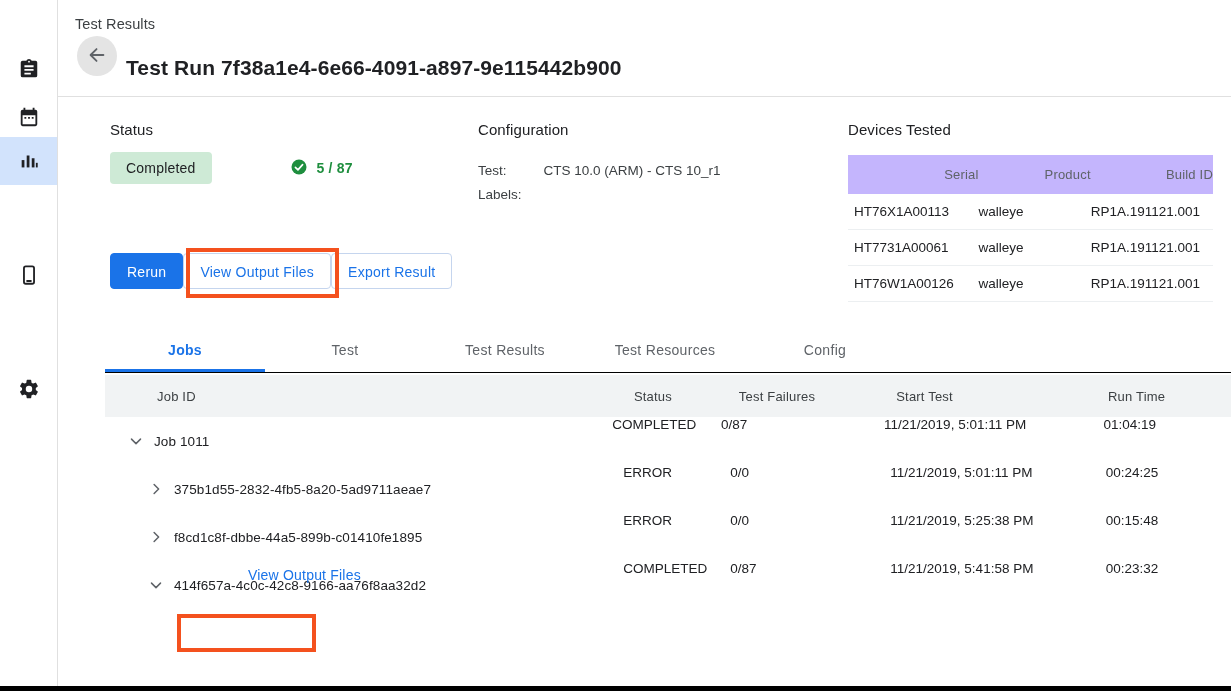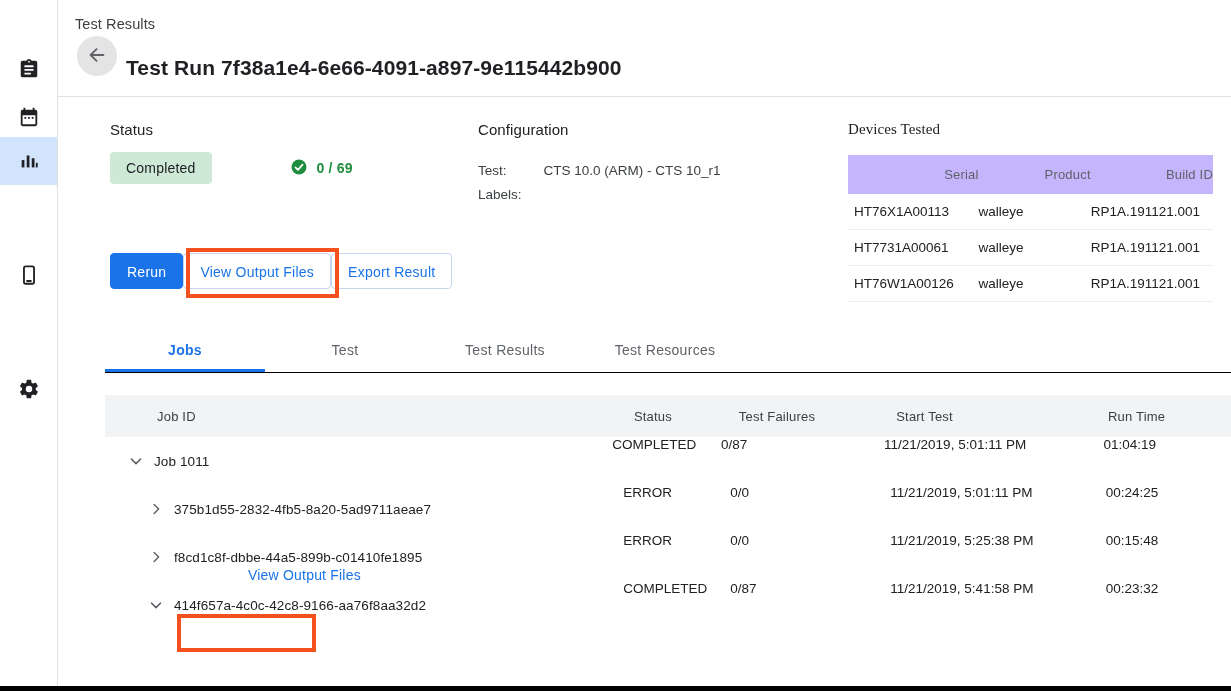--- a/index.html
+++ b/index.html
@@ -135,7 +135,7 @@
   .config-table td.k { padding-right: 22px; white-space: nowrap; }
 
   
-  .devices-block { position: absolute; left: 790px; top: 24px; font-family: Liberation Serif, serif; }
+  .devices-block { position: absolute; left: 790px; top: 24px; }
   .devices-table {
     position: absolute; left: 790px; top: 58px;
     width: 365px;

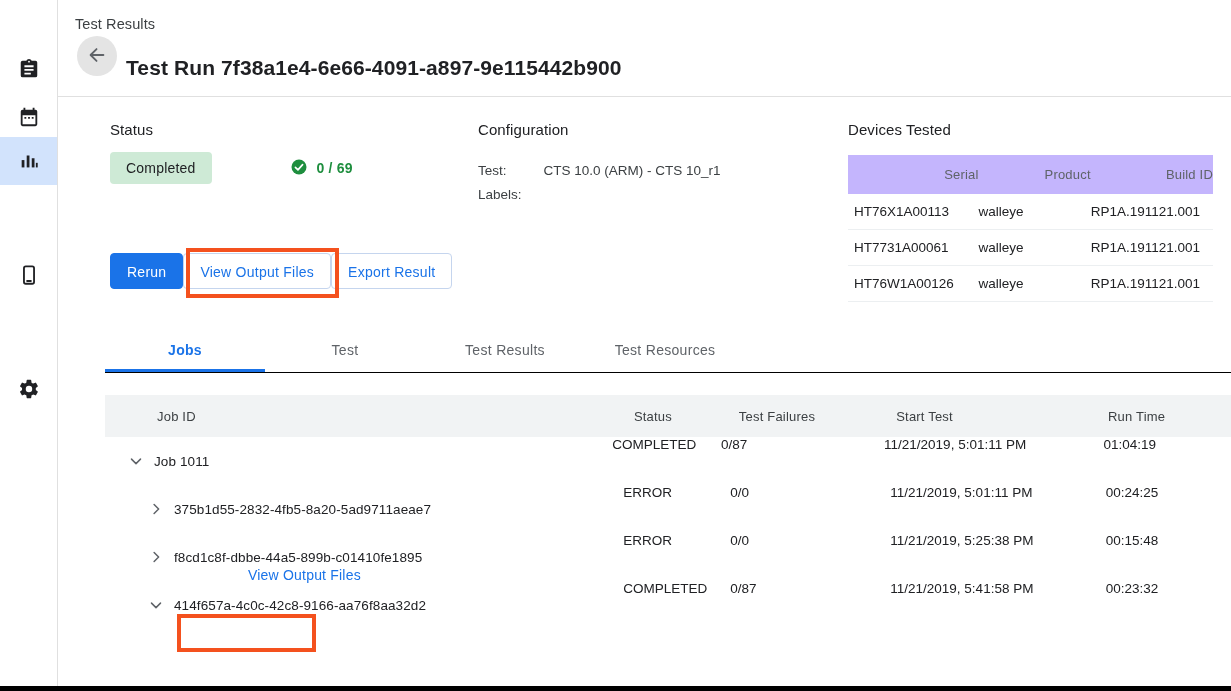--- a/index.html
+++ b/index.html
@@ -343,7 +343,7 @@
             <polyline points="7.2,12.4 10.6,15.8 16.8,8.8" fill="none" stroke="#ffffff" stroke-width="2.2" stroke-linecap="round" stroke-linejoin="round"></polyline>
           </svg>
         </span>
-        <span>0 / 69</span>
+        <span>5 / 87</span>
       </span>
     </div>
 

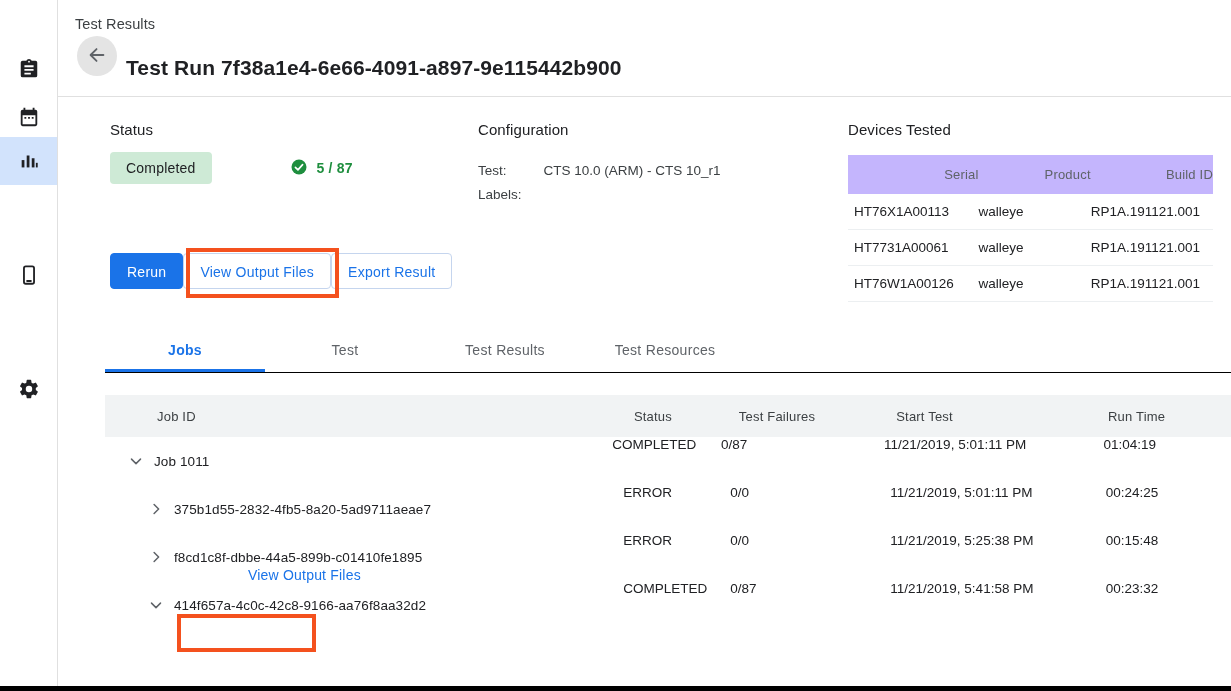--- a/index.html
+++ b/index.html
@@ -401,6 +401,7 @@
       <div class="tab">Test</div>
       <div class="tab">Test Results</div>
       <div class="tab">Test Resources</div>
+      <div class="tab">Config</div>
     </div>
 
     <div class="jobs">

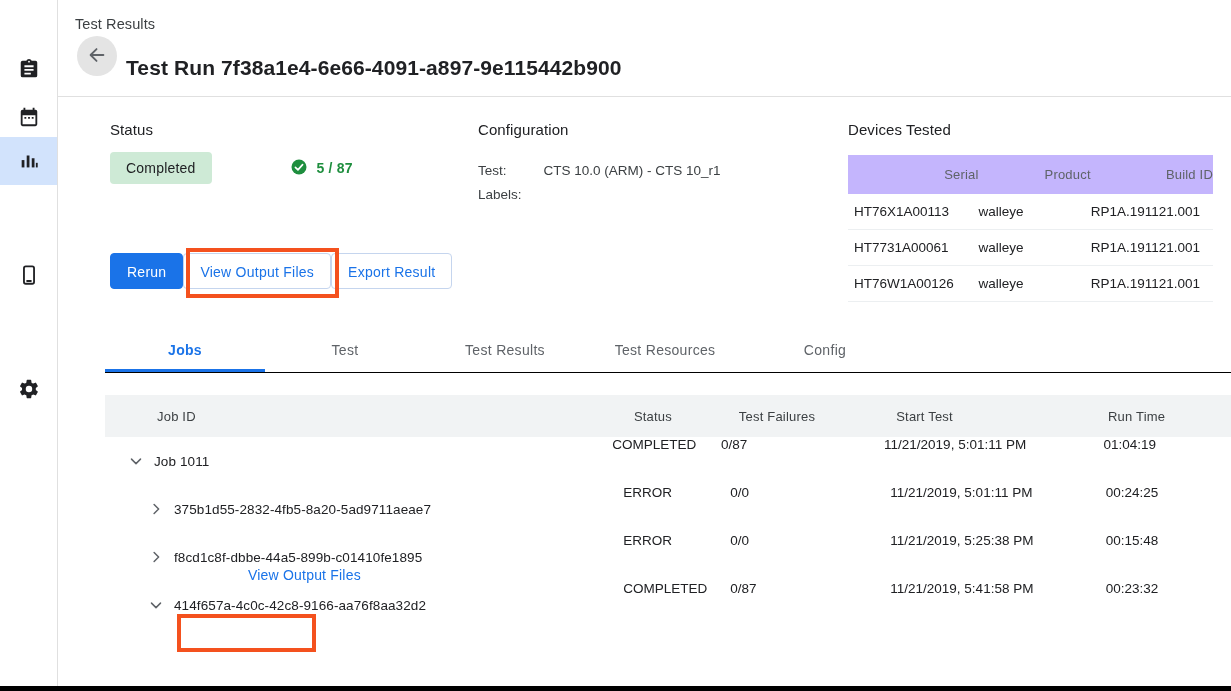--- a/index.html
+++ b/index.html
@@ -225,7 +225,6 @@
     color: #3c4043;
     font-size: 13px;
     letter-spacing: .2px;
-    margin-top: 20px;
   }
   .jobs-row {
     display: flex;

